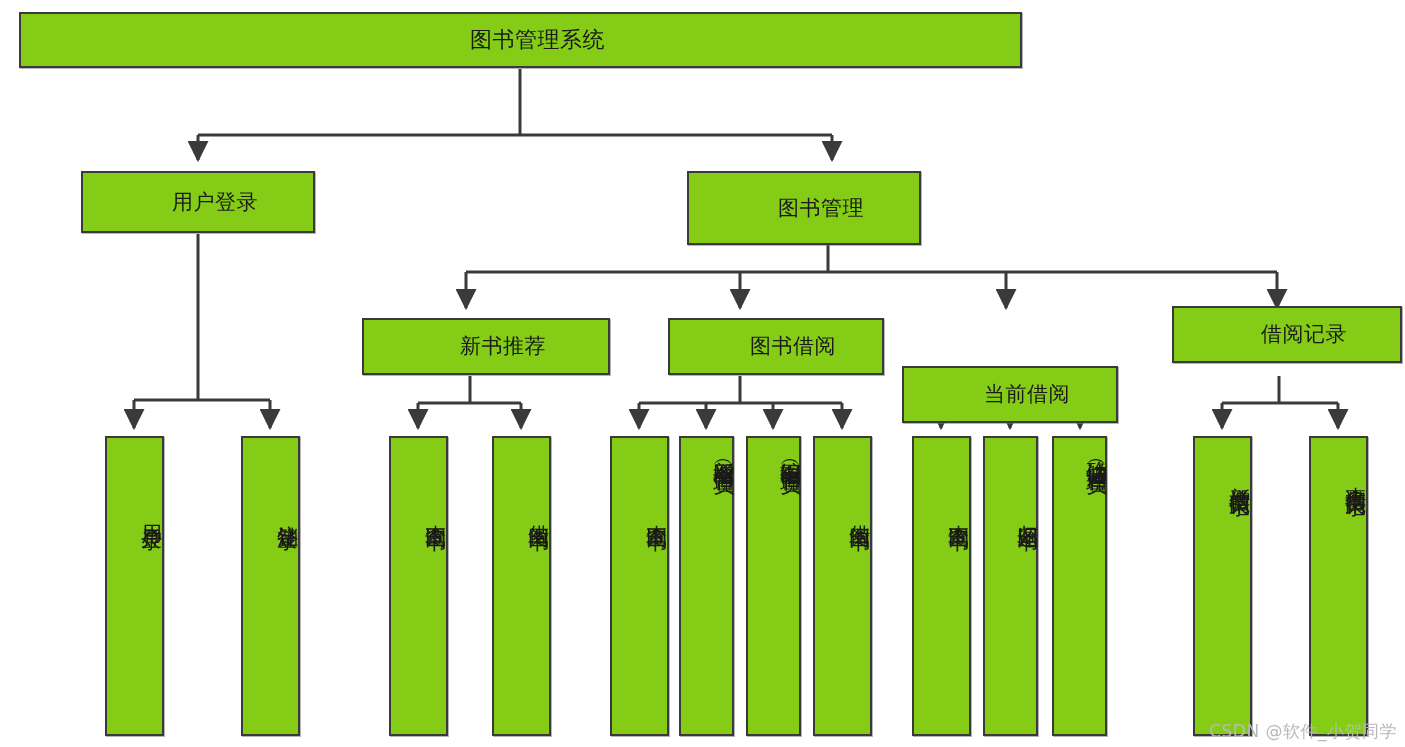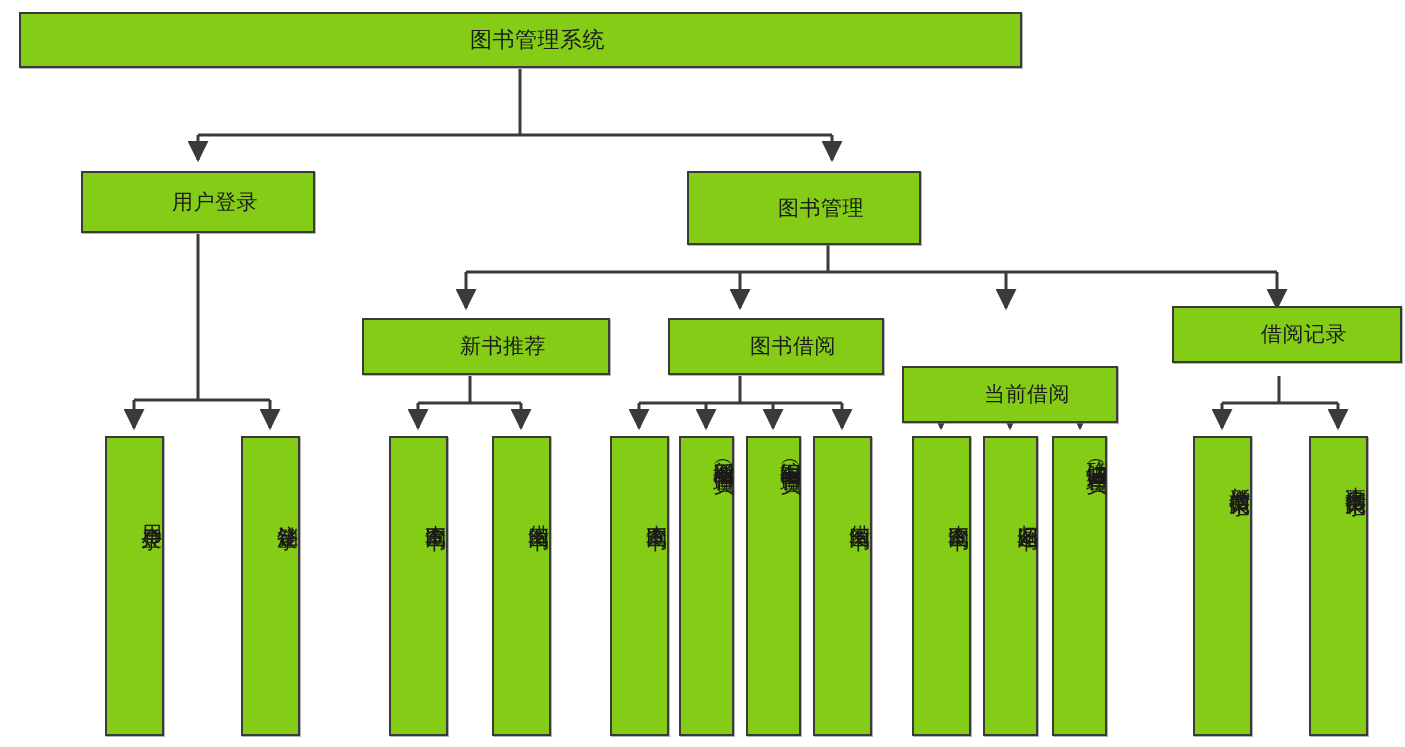--- a/index.html
+++ b/index.html
@@ -196,6 +196,7 @@
     <span class="label">查询借阅记录</span>
   </div>
 
+  <div class="watermark">CSDN @软件_小贺同学</div>
 
 </div>
 

